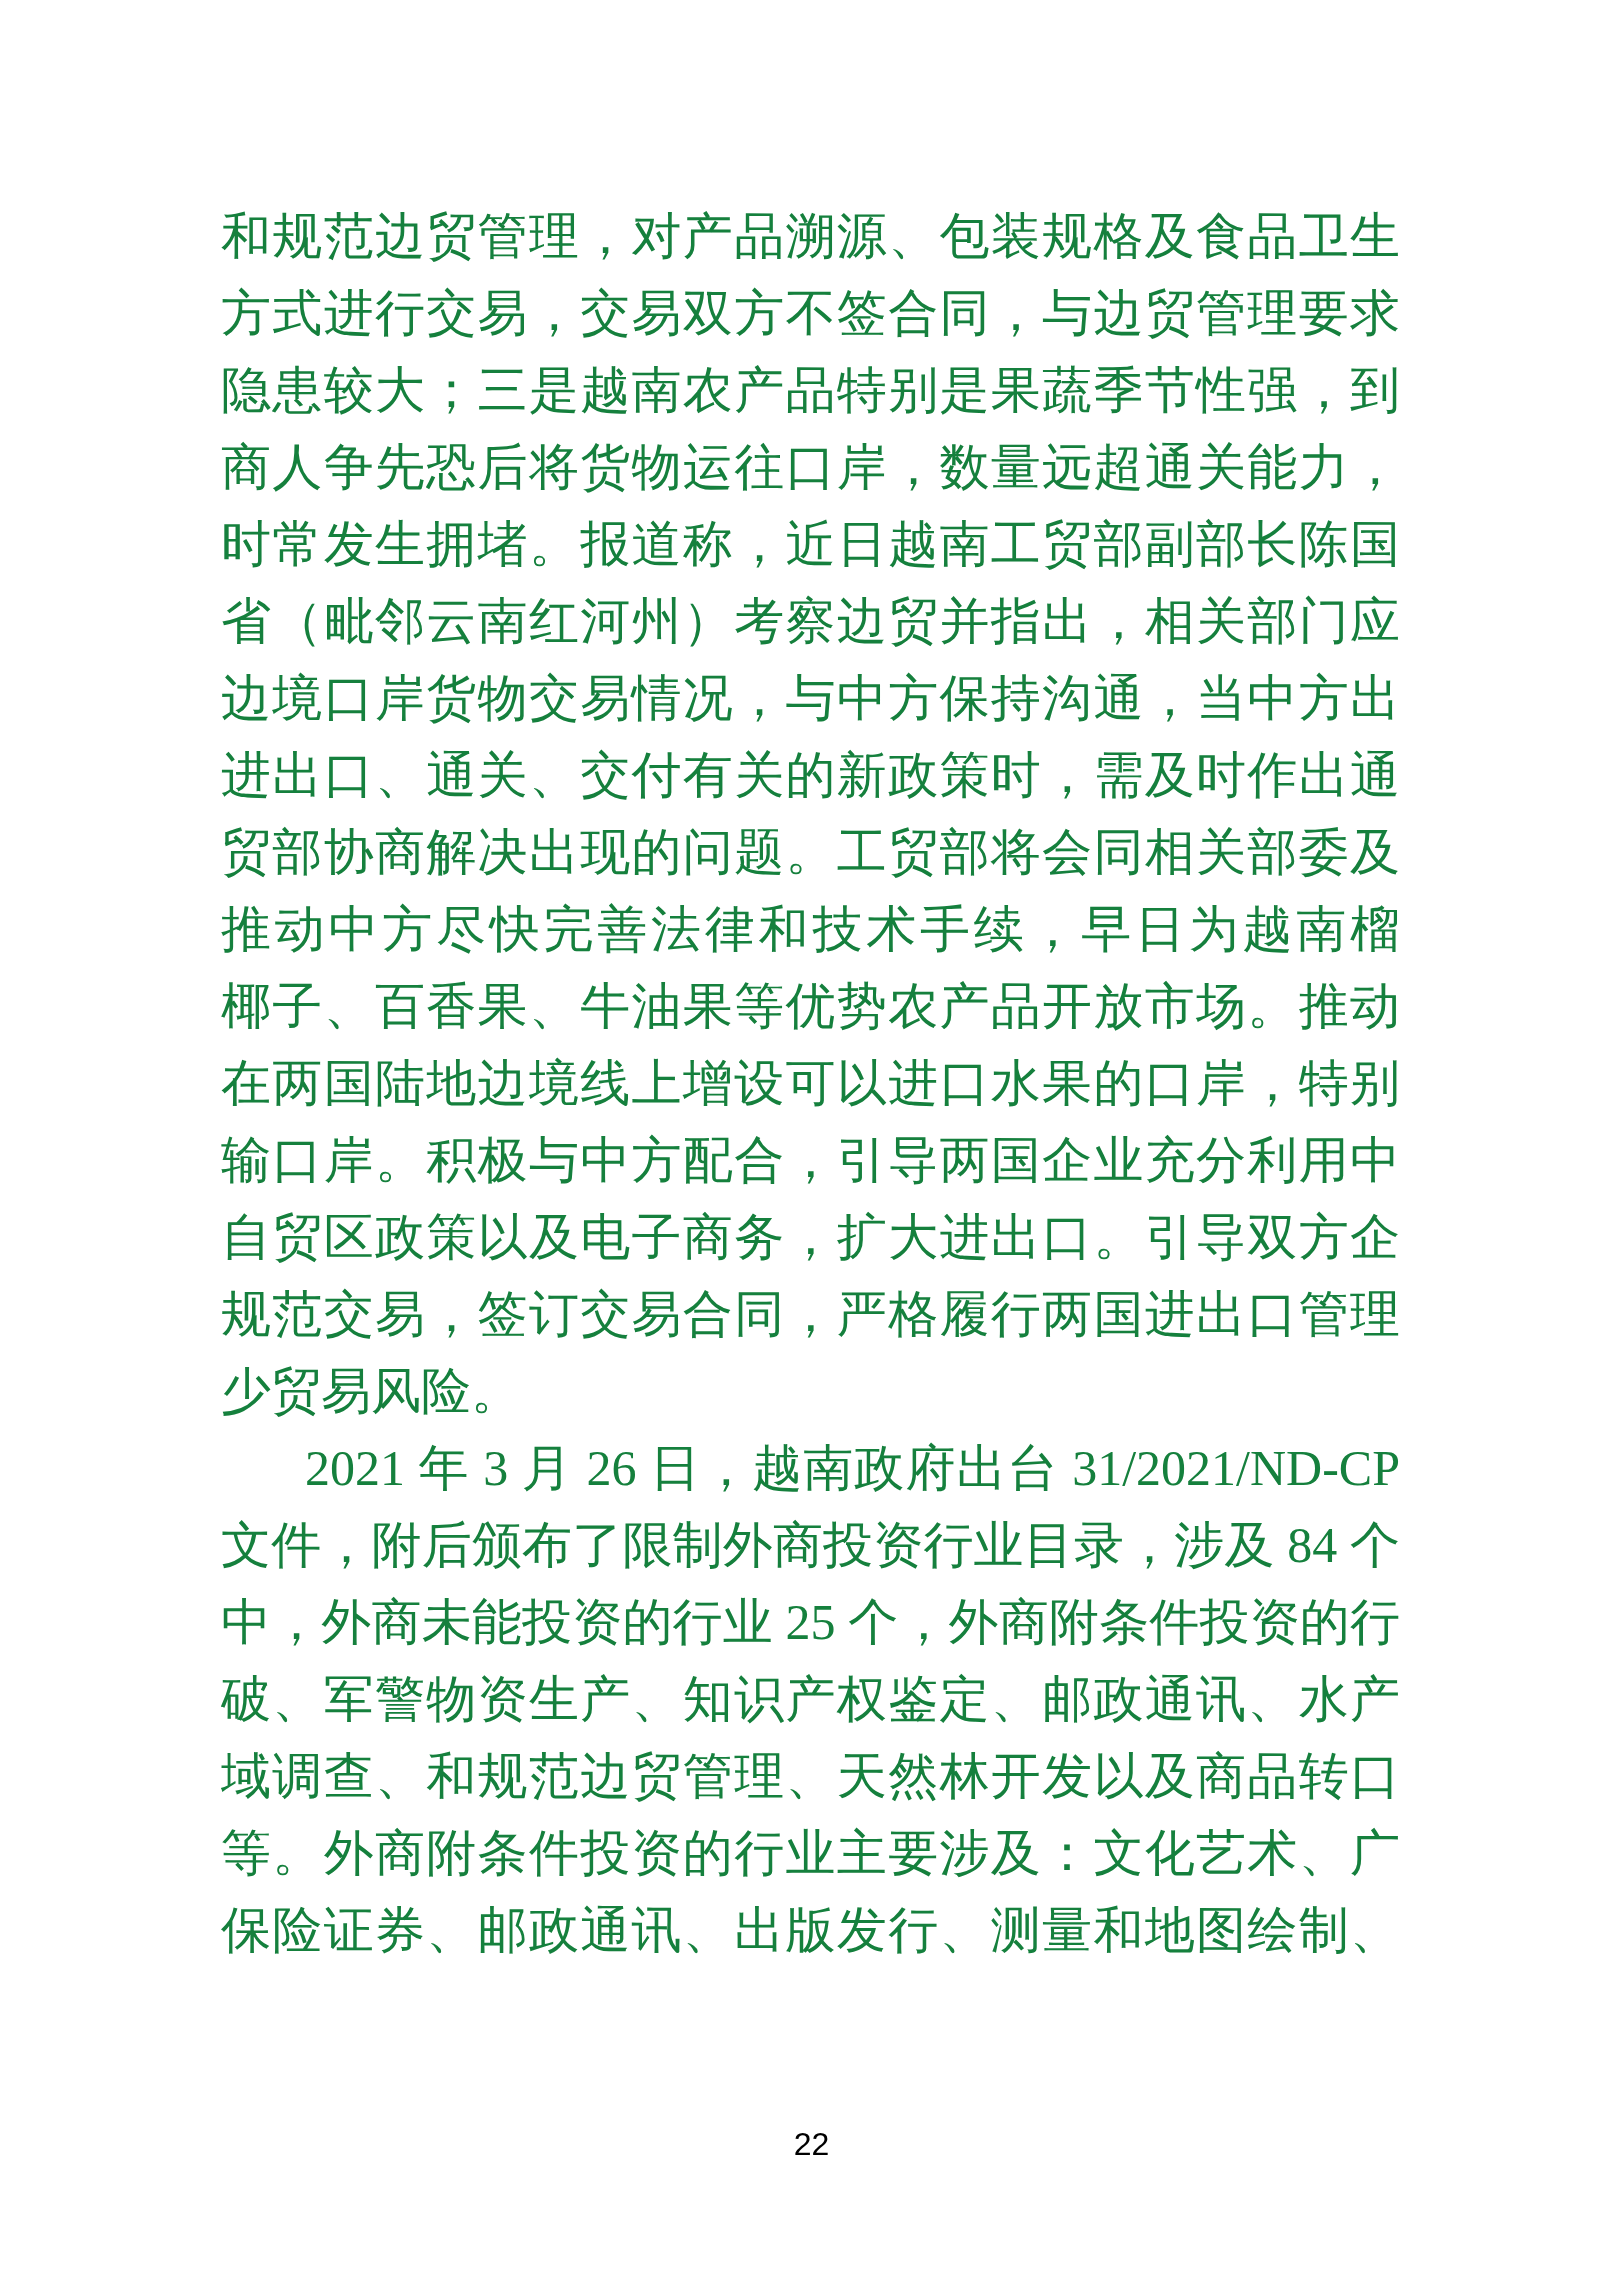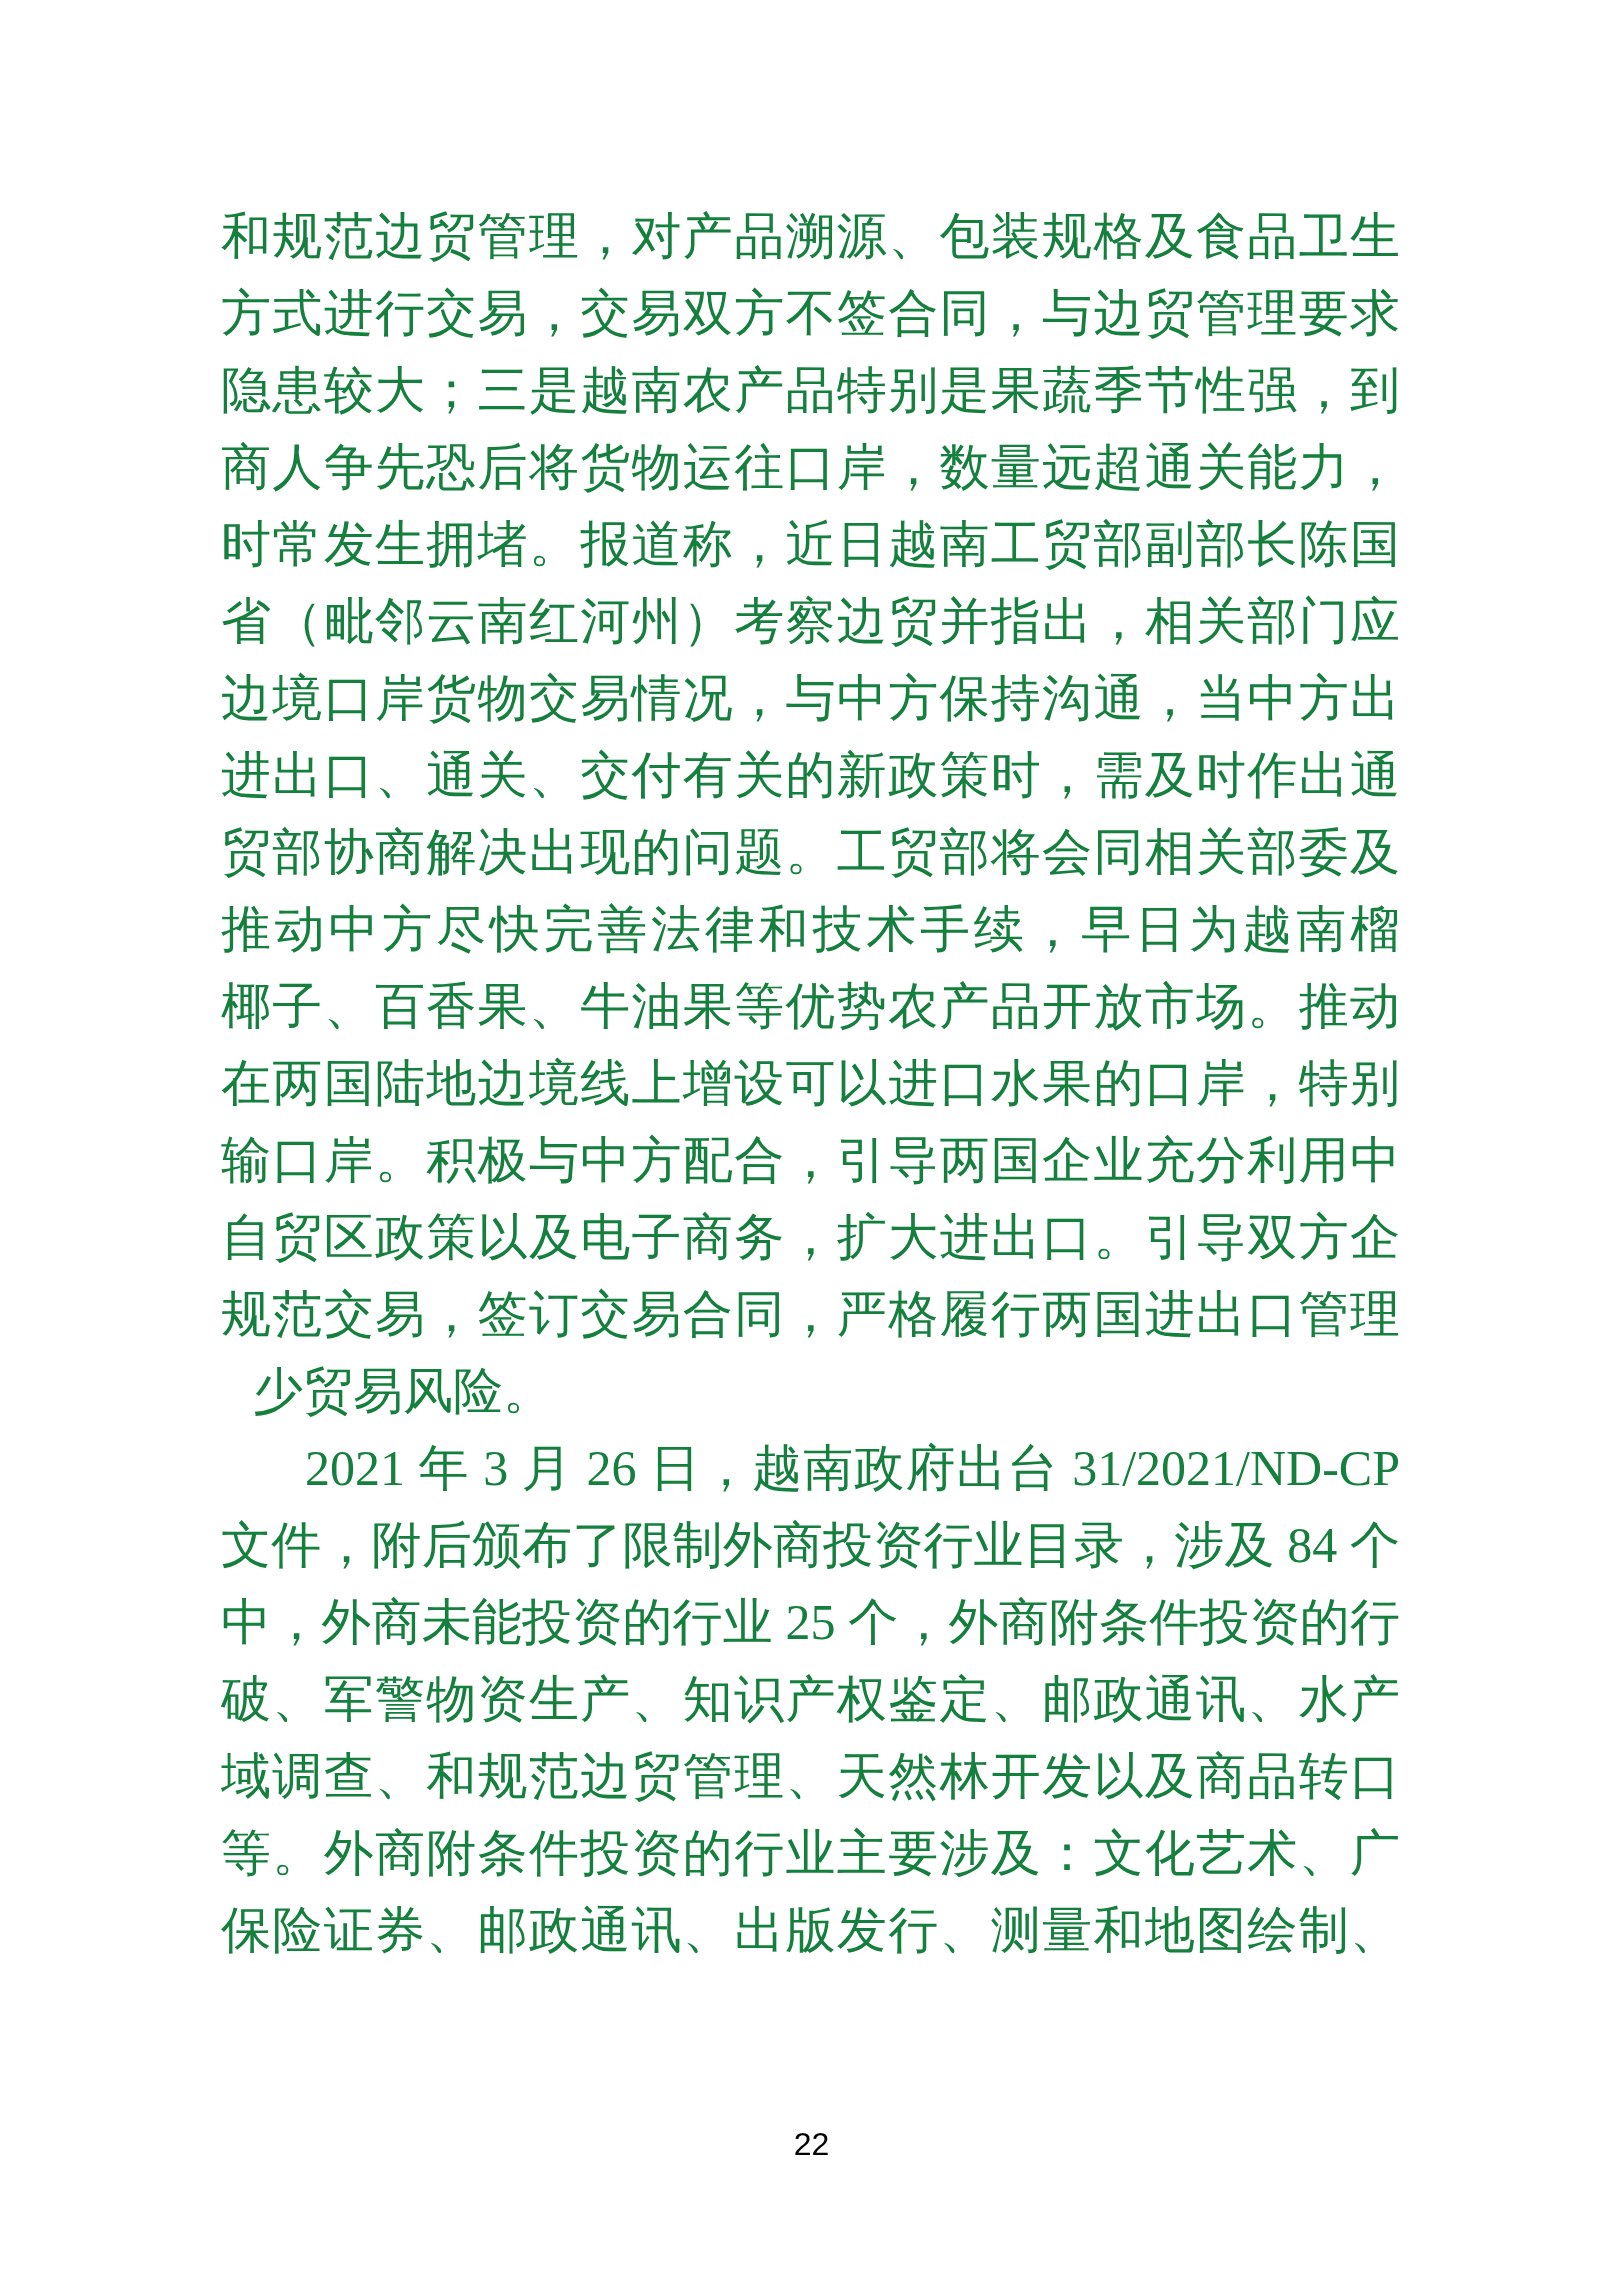--- a/index.html
+++ b/index.html
@@ -34,7 +34,6 @@
   }
   .line.no-fill {
     text-align-last: left;
-    margin-left: 32px;
   }
   .line.indent {
     text-indent: 84px;

